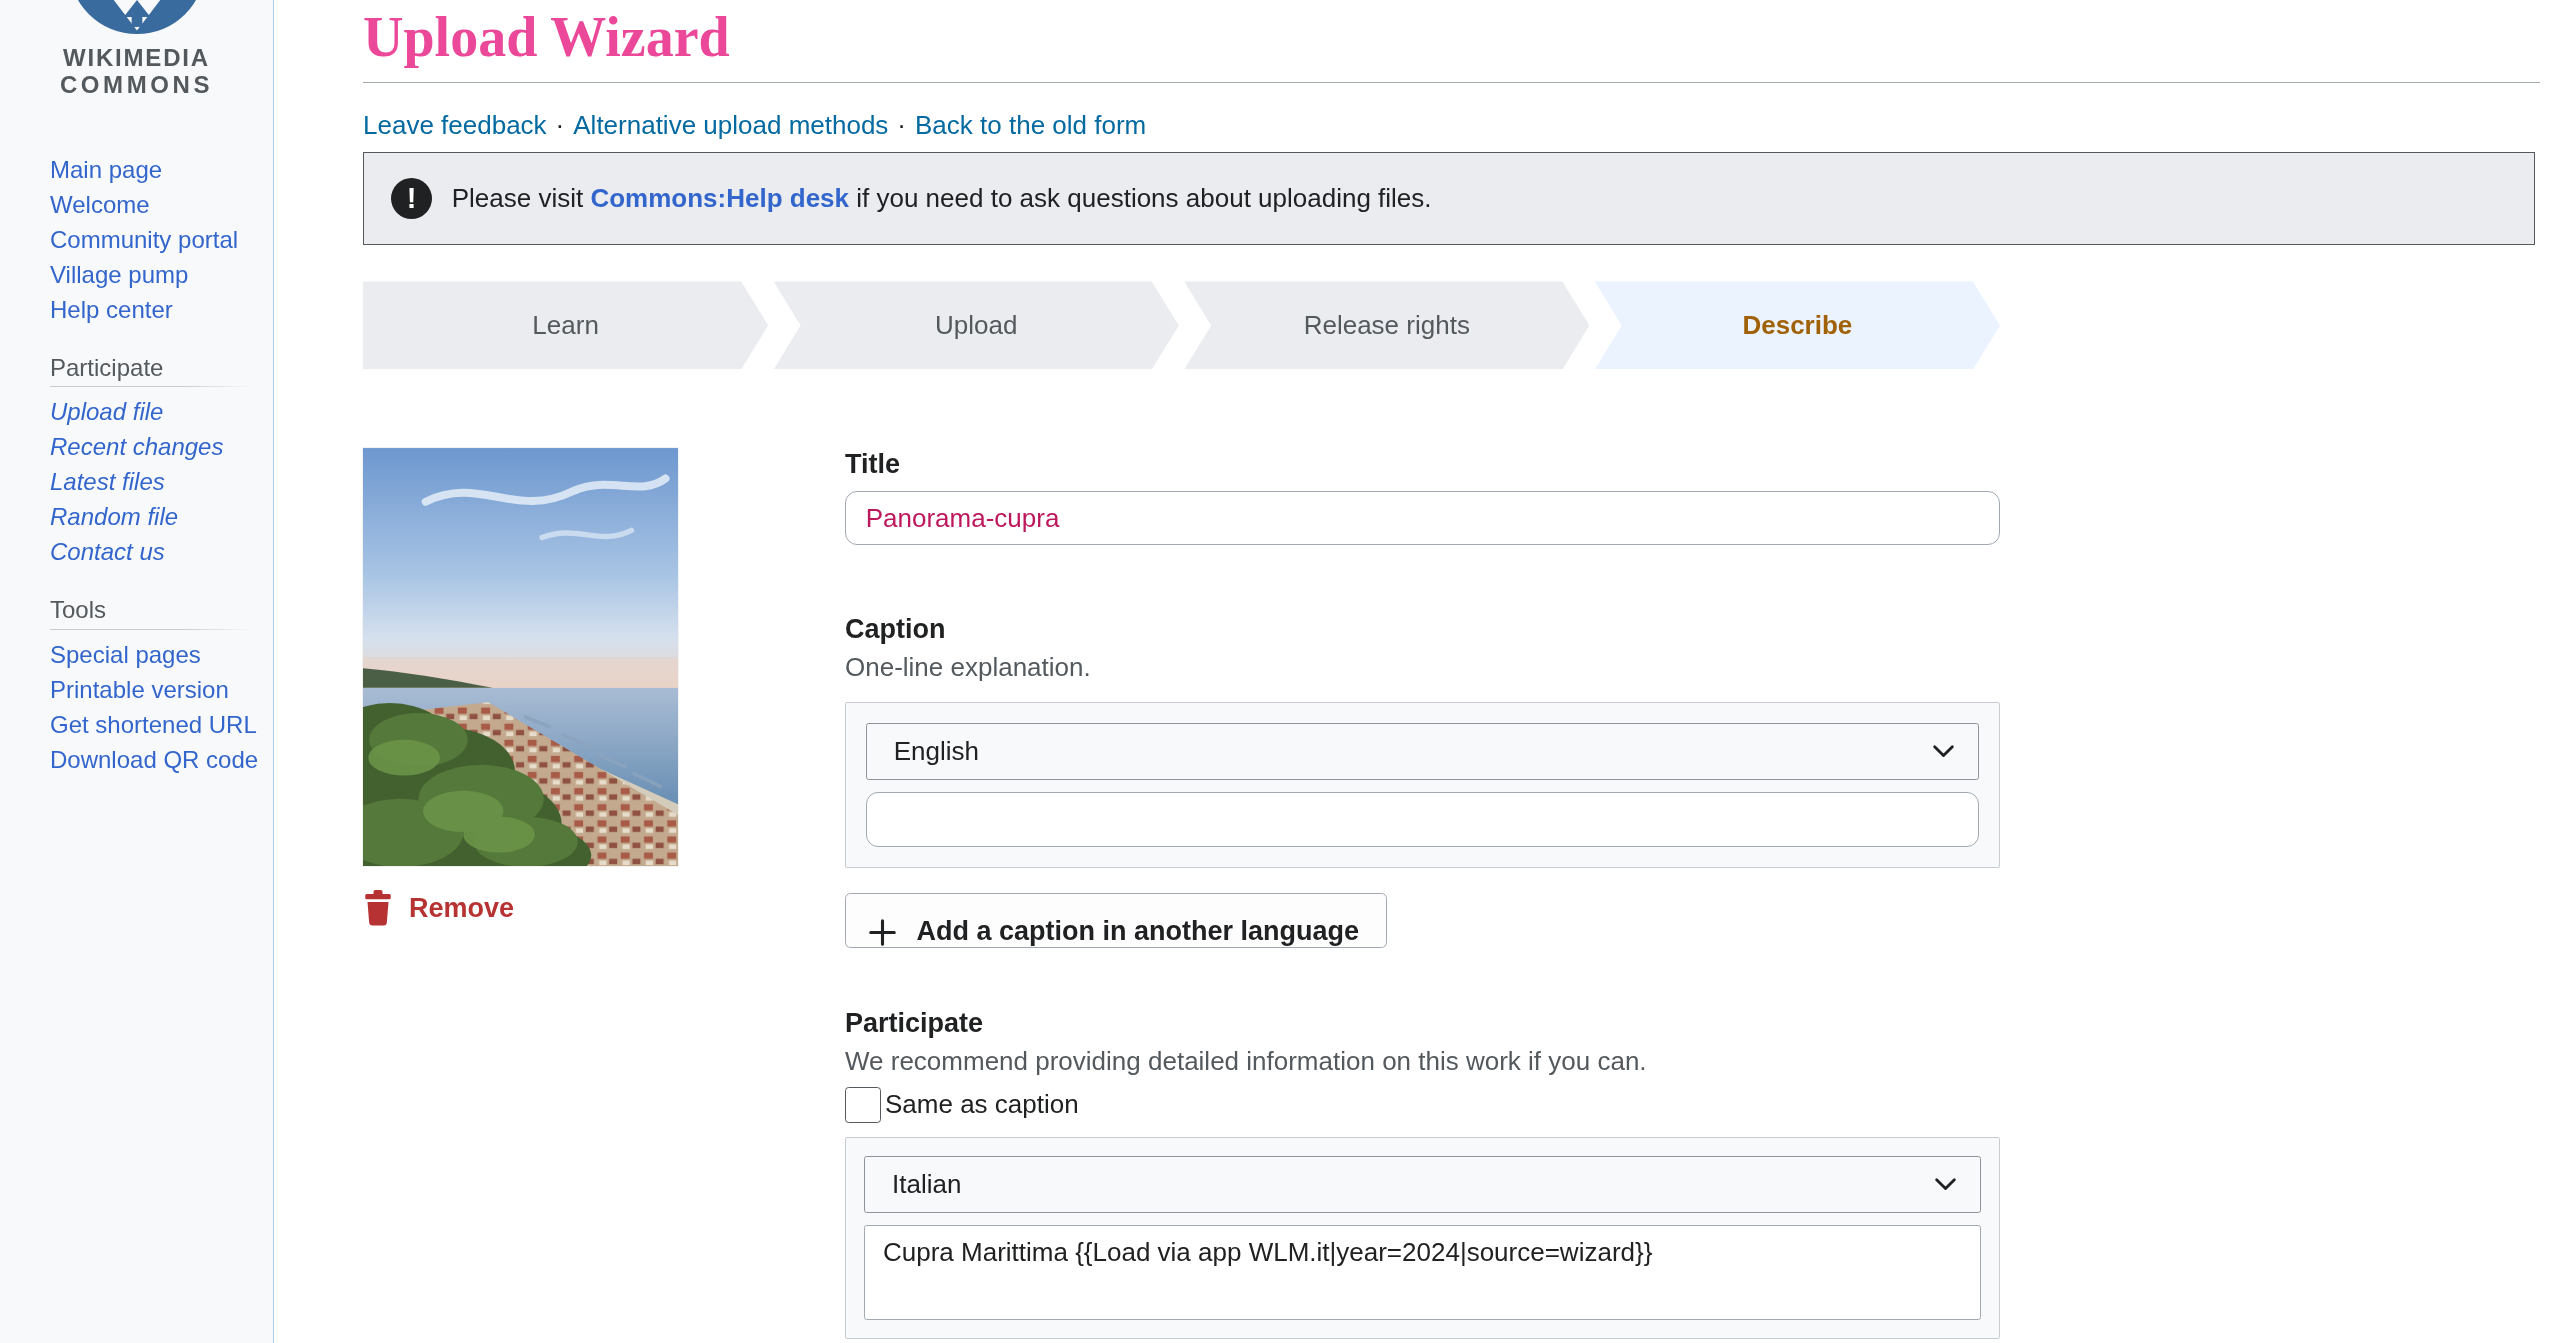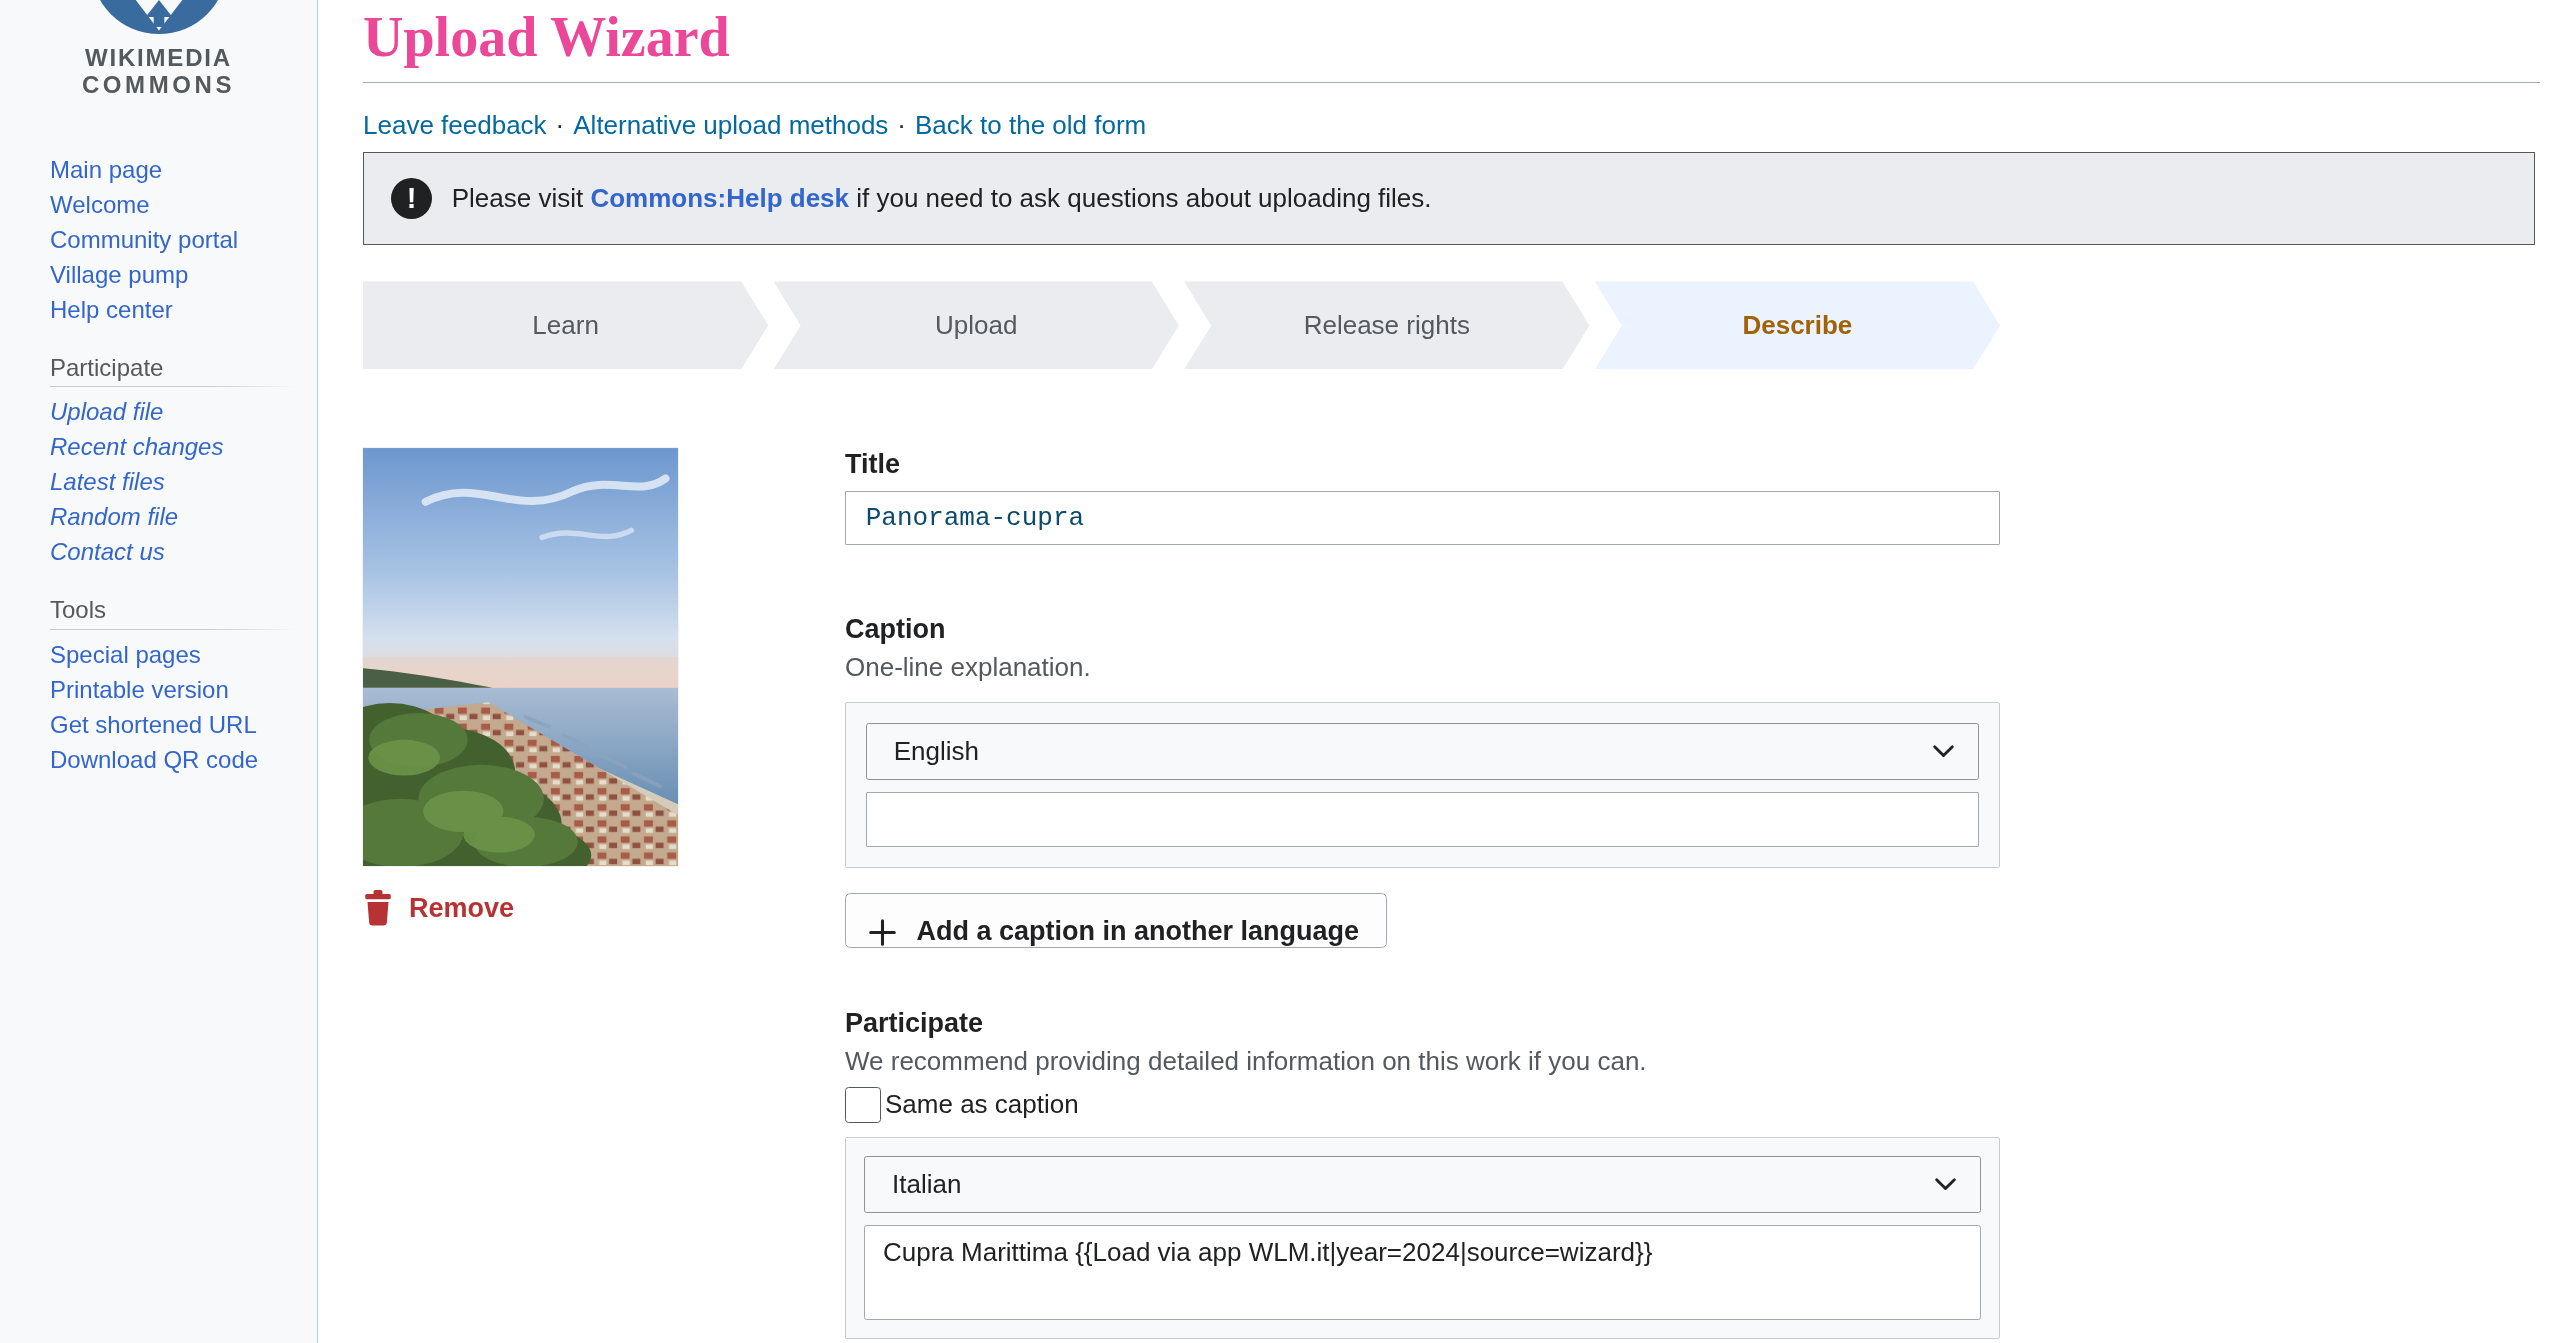--- a/index.html
+++ b/index.html
@@ -13,7 +13,7 @@
 
   
   .sidebar {
-    position:absolute; left:0; top:0; width:318px; height:1343px;
+    position:absolute; left:0; top:0; width:274px; height:1343px;
     background:#f8f9fa; border-right:0.9px solid #aeceea;
   }
   .logo { text-align:center; }

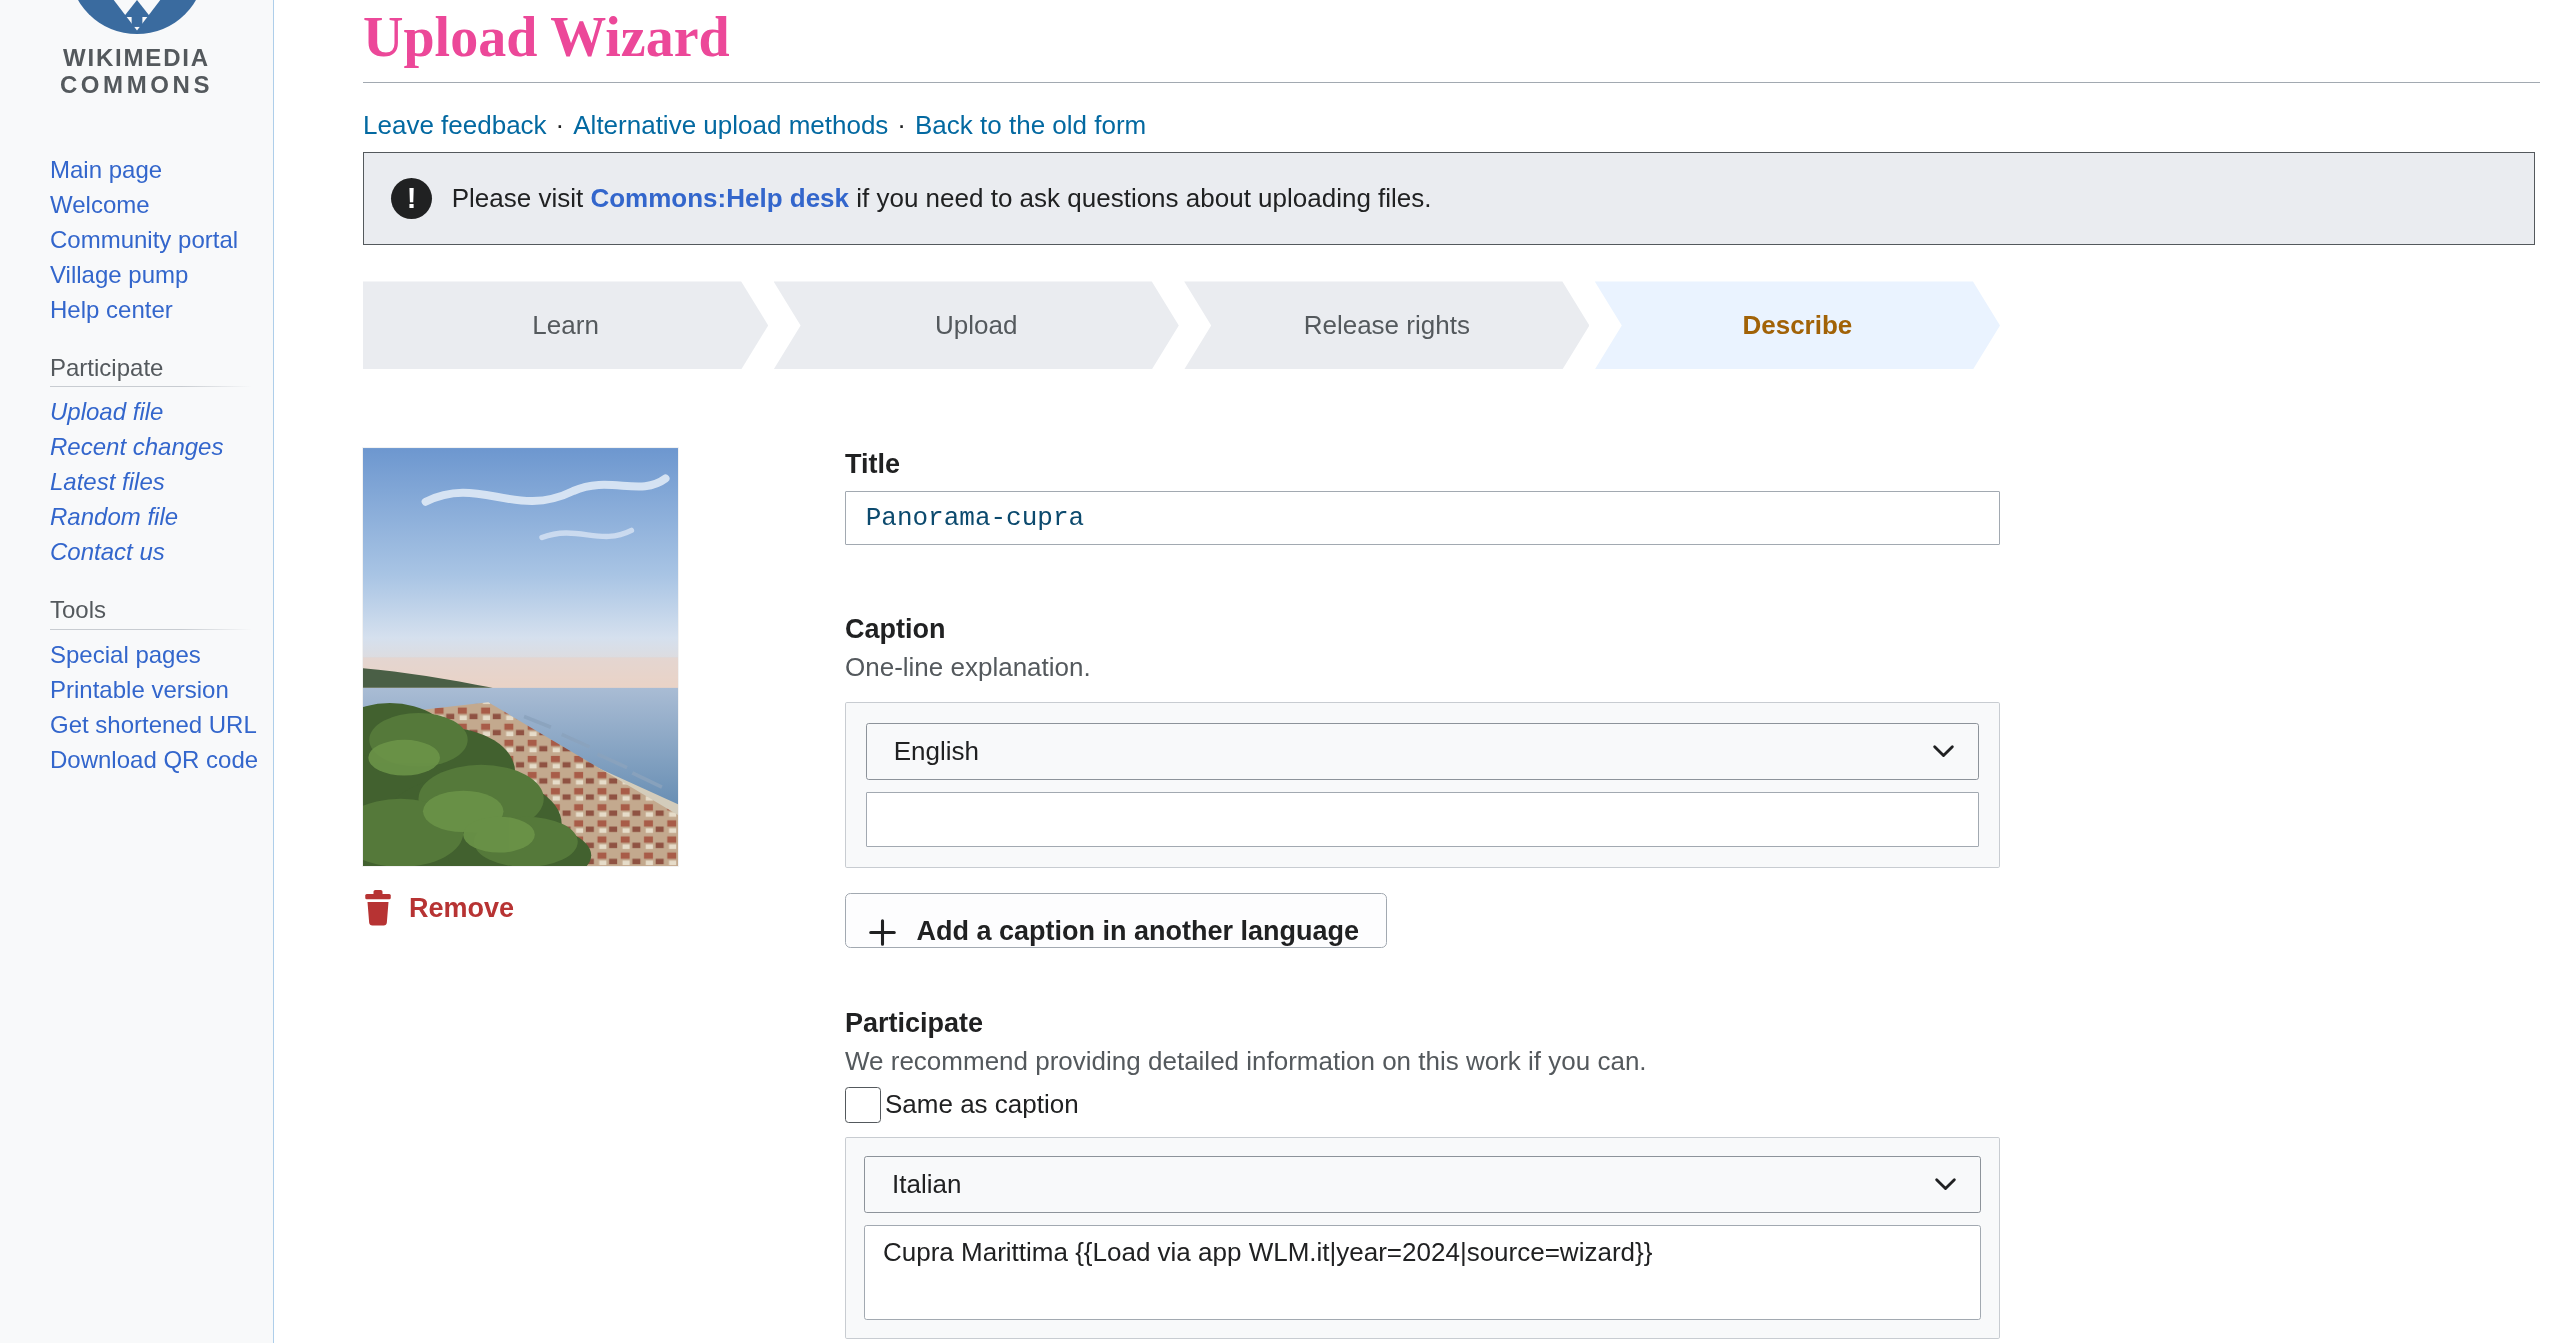--- a/index.html
+++ b/index.html
@@ -86,8 +86,8 @@
 
   .text-input {
     display:block; width:100%; height:54px; margin-top:10.7px;
-    border:1.8px solid #a2a9b1; border-radius:1px; background:#fff;
-    font-family:Liberation Mono, monospace; font-size:26px; color:#0c4a6e; padding:0 19.7px; outline:none;
+    border:1.8px solid #a2a9b1; border-radius:12px; background:#fff;
+    font-family:Liberation Sans, sans-serif; font-size:26px; color:#be185d; padding:0 19.7px; outline:none;
   }
   .caption-label { margin-top:68px; }
   .panel {

